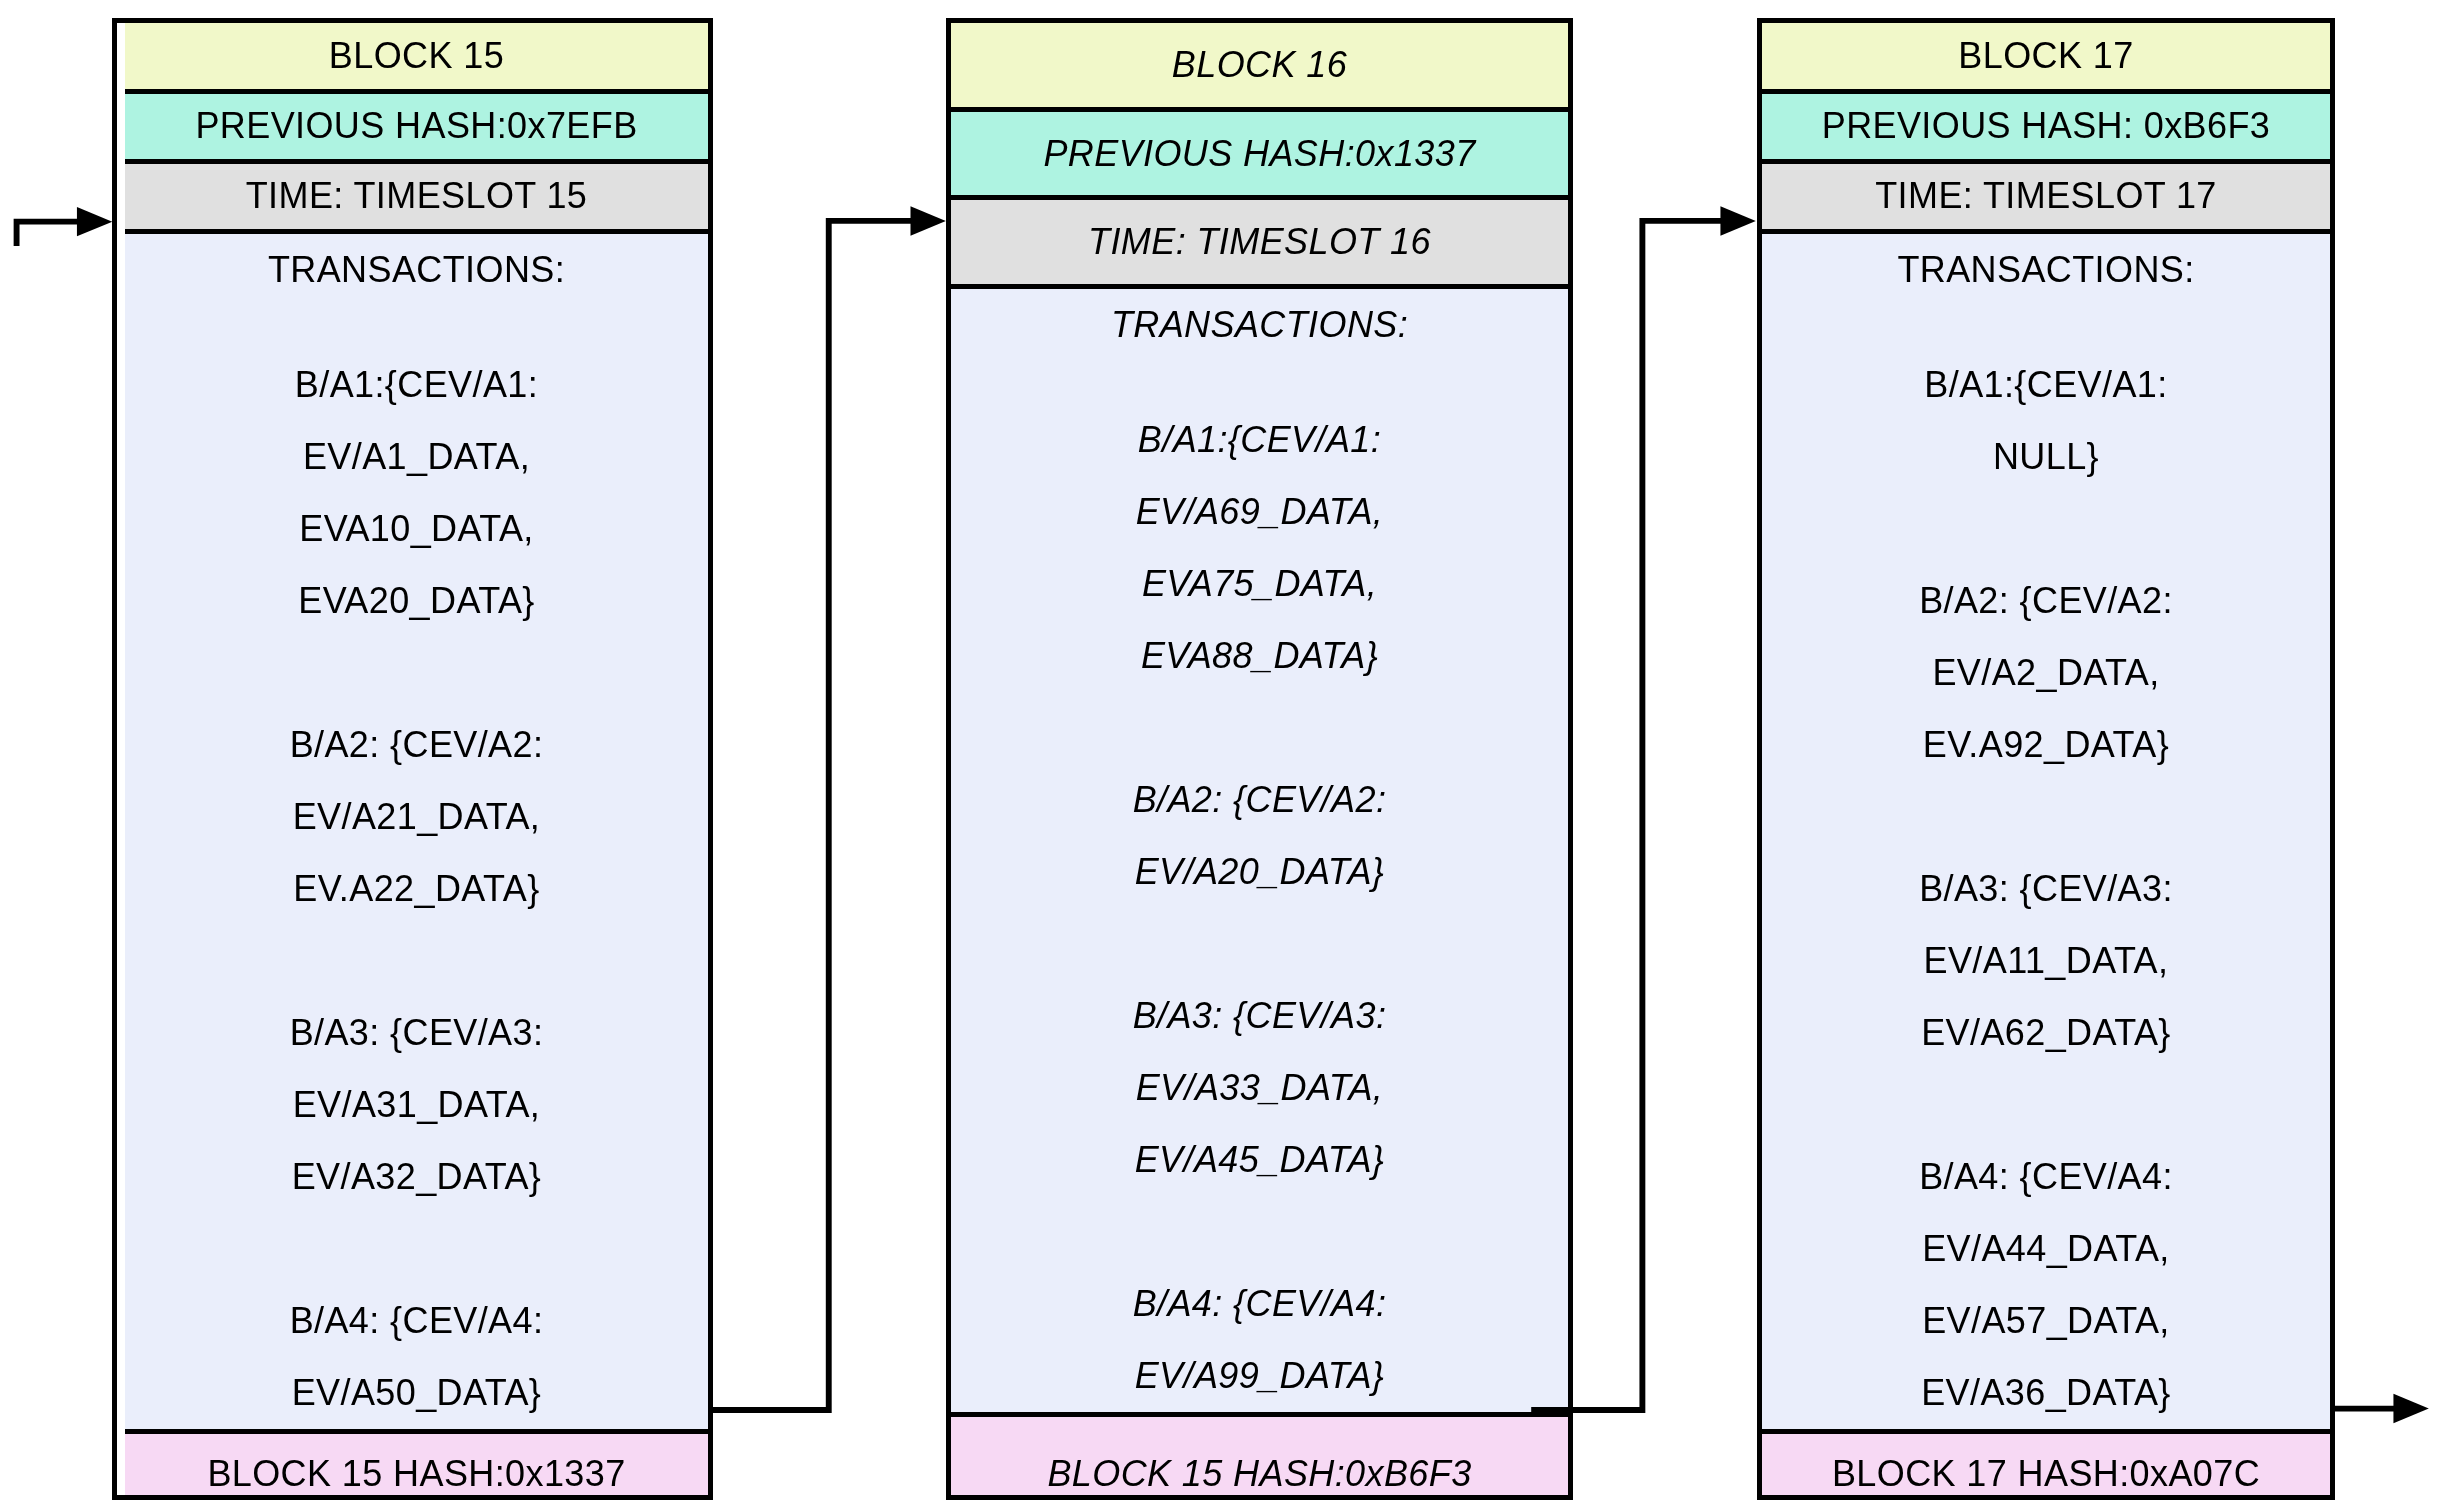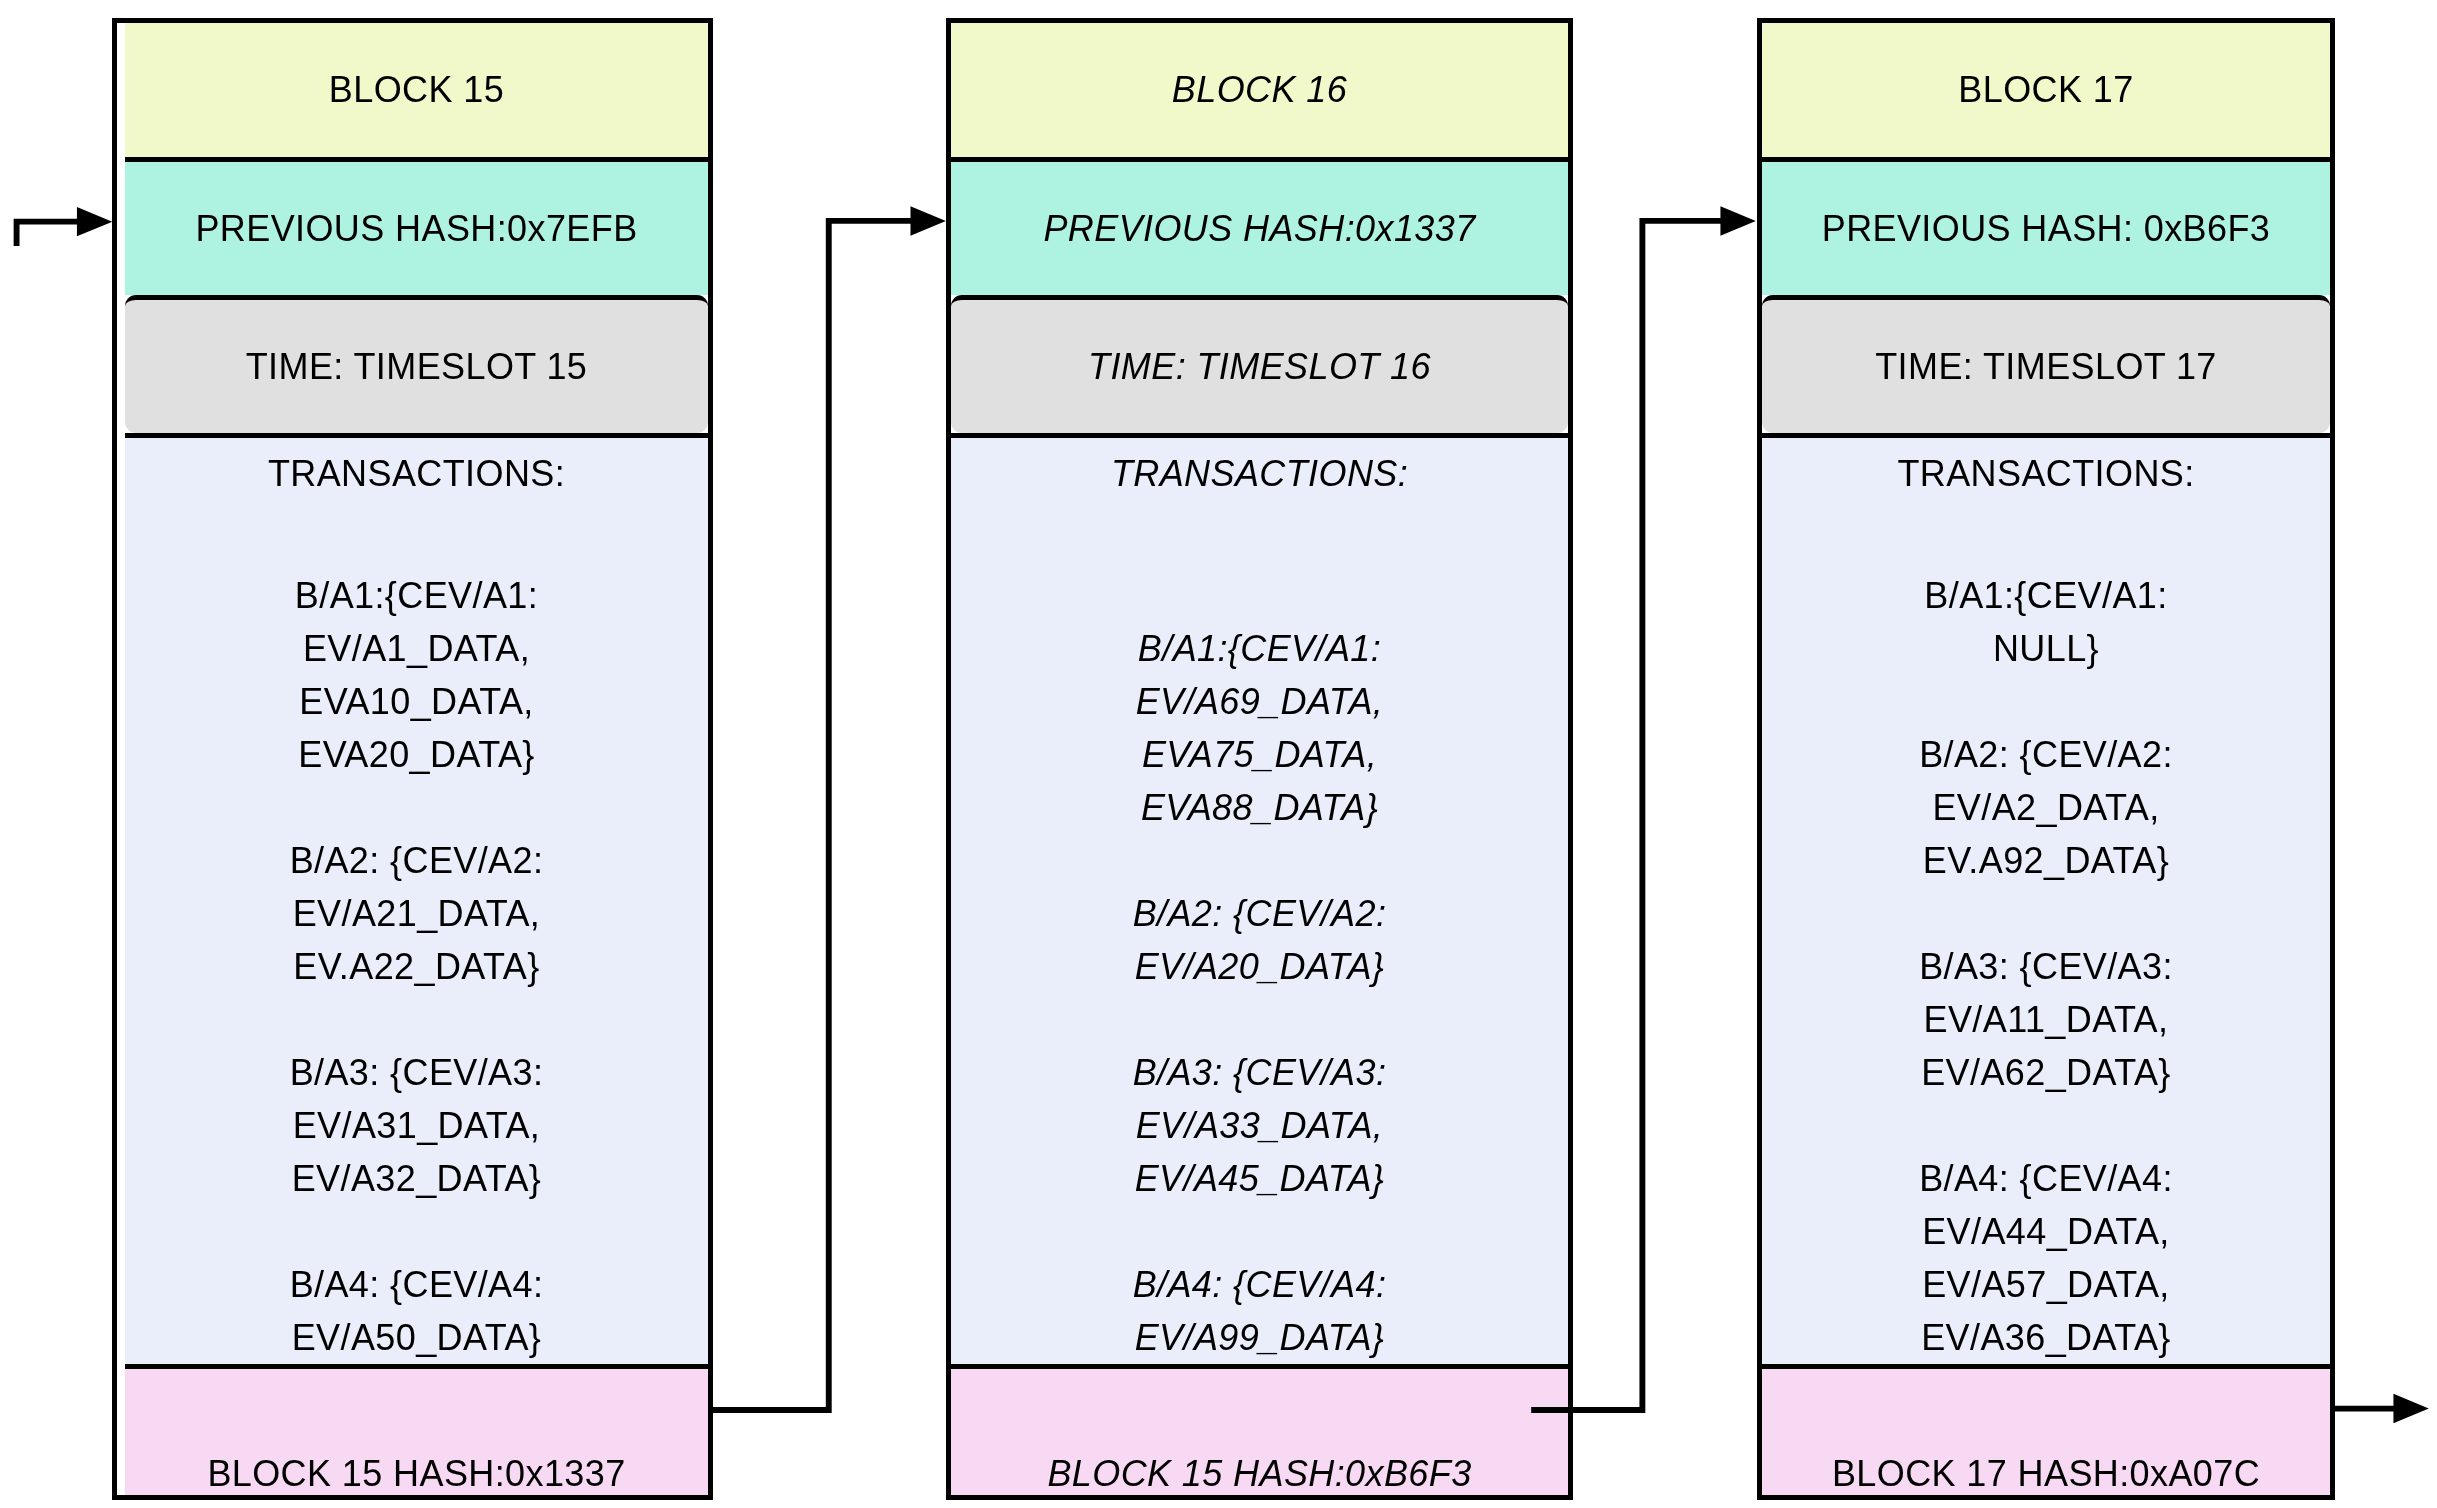--- a/index.html
+++ b/index.html
@@ -39,7 +39,7 @@
 
   .sec-title { height: 134px; background: var(--title-bg, #f1f8c9); }
   .sec-prev  { height: 138px; background: var(--prev-hash-bg, #aef3e1); }
-  .sec-time  { height: 138px; background: var(--time-bg, #e0e0e0); border-radius: 11px; }
+  .sec-time  { height: 138px; background: var(--time-bg, #e0e0e0); }
   .sec-tx    { flex: 1; background: var(--transactions-bg, #eaeefb);
                flex-direction: column; justify-content: space-between;
                padding-top: 8.8px; }

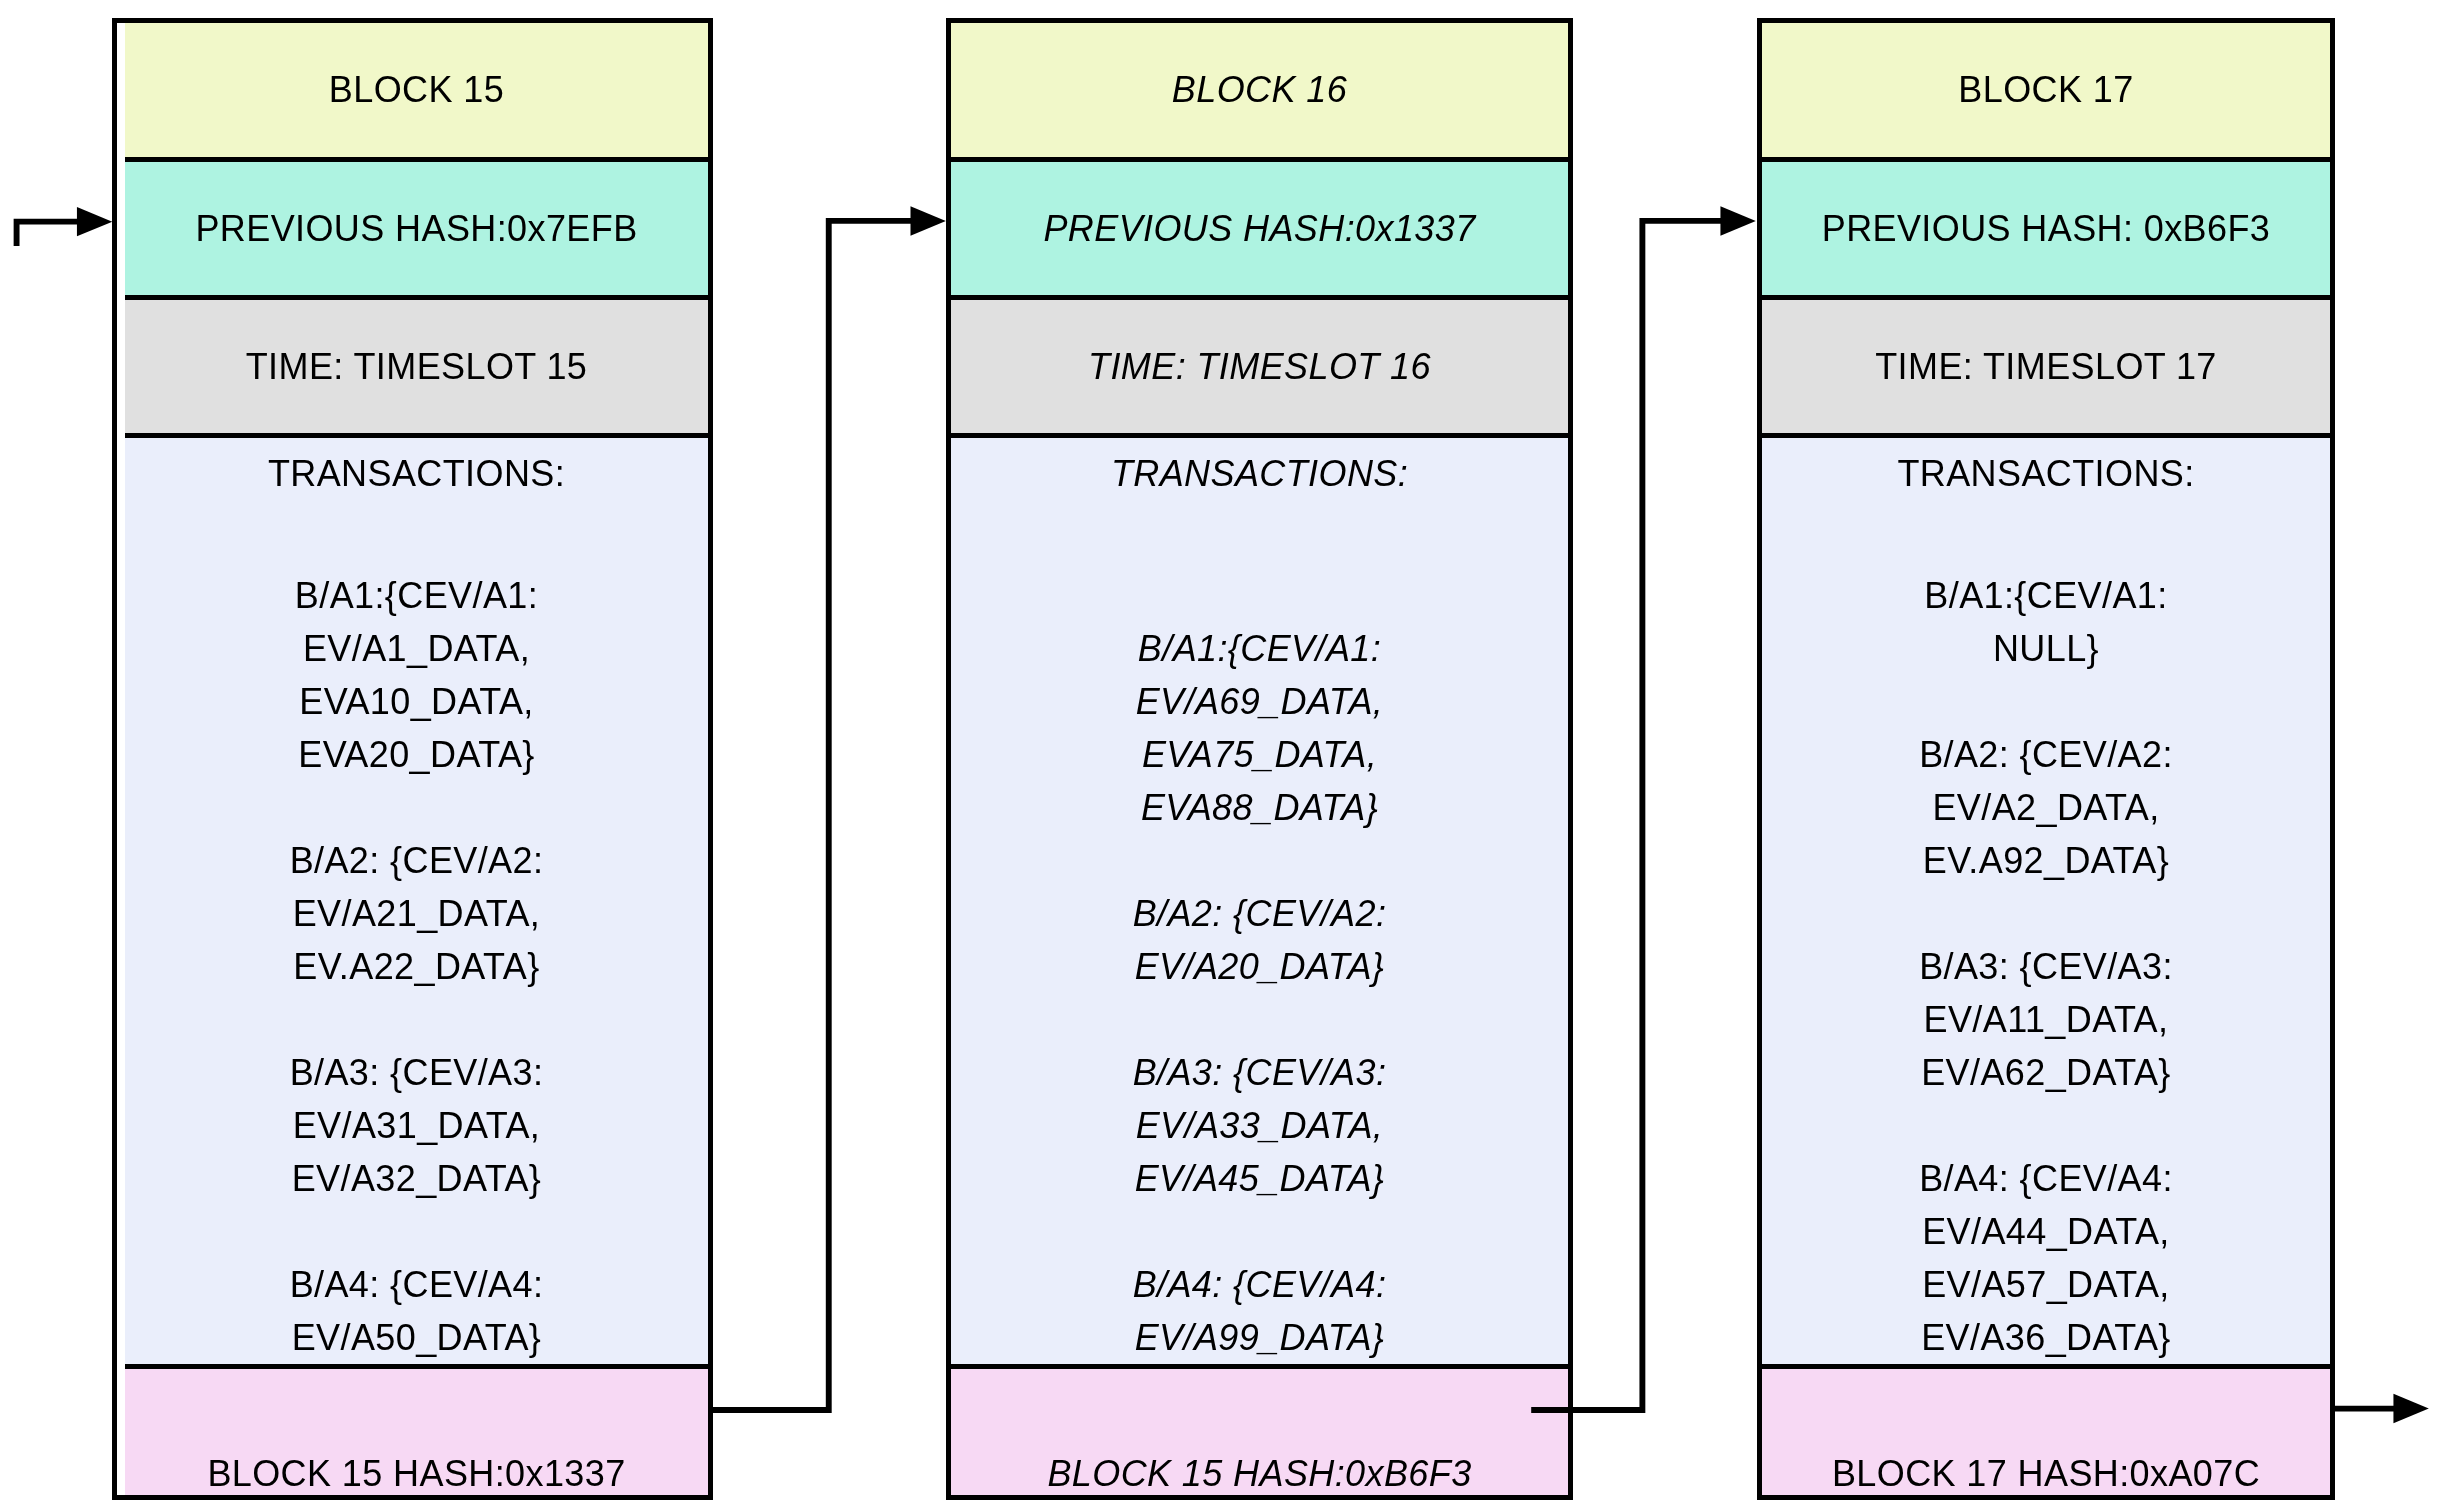--- a/index.html
+++ b/index.html
@@ -46,7 +46,7 @@
   .sec-hash  { height: 131px; background: var(--hash-bg, #f7d9f4); align-items: flex-end; }
 
   .tx-header { line-height: 53px; font-size: 36px; }
-  .tx-body   { line-height: 53px; font-size: 36px;
+  .tx-body   { line-height: 72px; font-size: 36px;
                white-space: pre-line; margin-top: 53px; }
 
   #links { position: absolute; left: 0; top: 0; pointer-events: none; }

